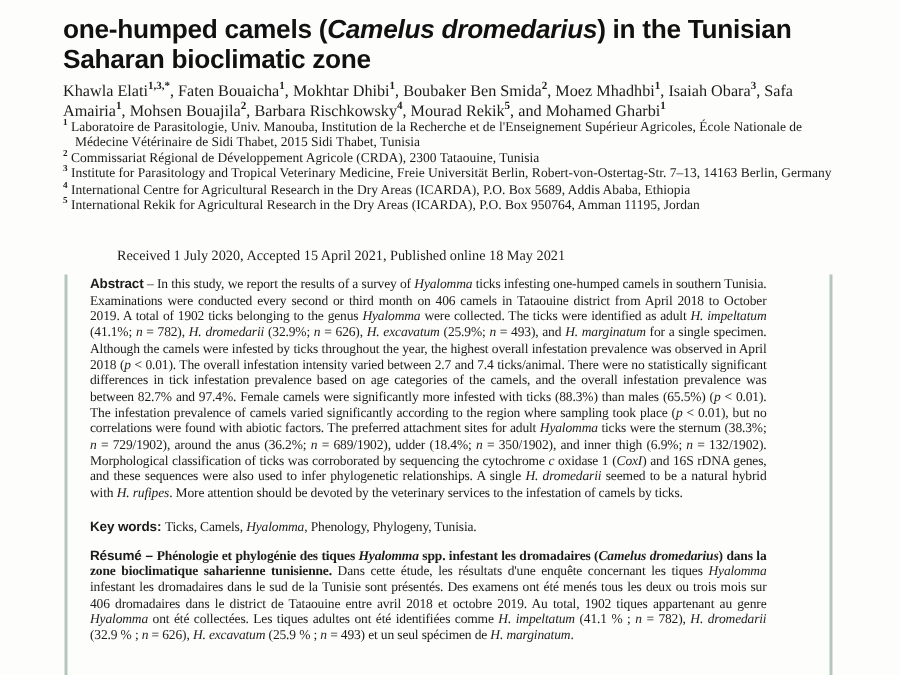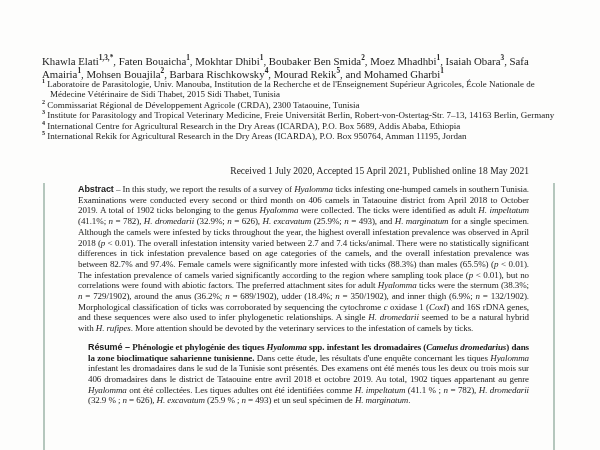--- a/index.html
+++ b/index.html
@@ -88,6 +88,7 @@
 
 <div class="page">
 
+  <h1 class="title"><span>one-humped camels (</span><span style="font-style: italic;">Camelus dromedarius</span><span>) in the Tunisian Saharan bioclimatic zone</span></h1>
 
   <p class="authors"><span>Khawla Elati</span><span class="sup">1,3,*</span><span>, Faten Bouaicha</span><span class="sup">1</span><span>, Mokhtar Dhibi</span><span class="sup">1</span><span>, Boubaker Ben Smida</span><span class="sup">2</span><span>, Moez Mhadhbi</span><span class="sup">1</span><span>, Isaiah Obara</span><span class="sup">3</span><span>, Safa Amairia</span><span class="sup">1</span><span>, Mohsen Bouajila</span><span class="sup">2</span><span>, Barbara Rischkowsky</span><span class="sup">4</span><span>, Mourad Rekik</span><span class="sup">5</span><span>, and Mohamed Gharbi</span><span class="sup">1</span></p>
 

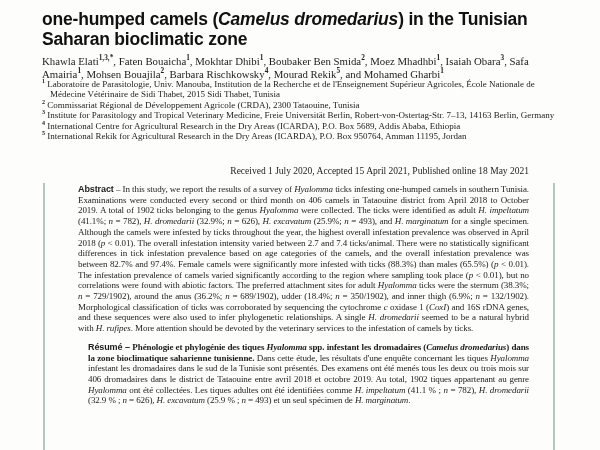--- a/index.html
+++ b/index.html
@@ -57,7 +57,6 @@
     left:78px; top:156px;
     width:451px;
     font-size:9.5px;
-    text-align:right;
   }
   .vrule{
     position:absolute;

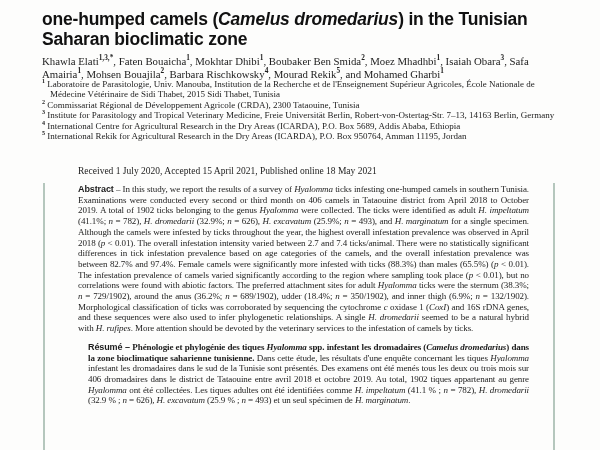--- a/index.html
+++ b/index.html
@@ -69,7 +69,7 @@
   .vrule.right{left:553px;}
   .column{
     position:absolute;
-    left:78px; top:184px;
+    left:60px; top:184px;
     width:451px;
     font-size:9px;
     line-height:10.7px;

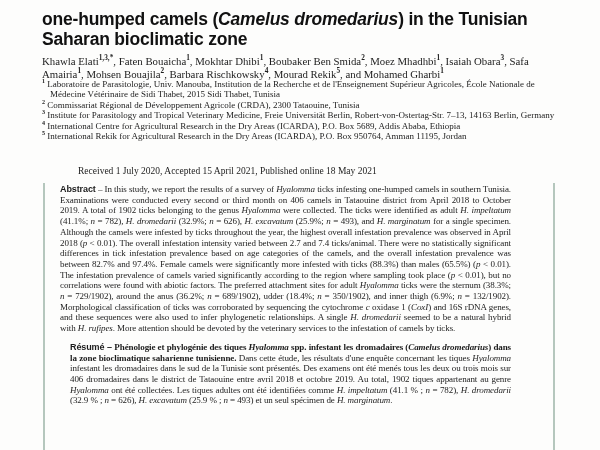--- a/index.html
+++ b/index.html
@@ -106,6 +106,7 @@
 
   <div class="column">
     <p class="just" style="margin:0"><span class="sans" style="font-weight: 700;">Abstract</span><span> – In this study, we report the results of a survey of </span><span style="font-style: italic;">Hyalomma</span><span> ticks infesting one-humped camels in southern Tunisia. Examinations were conducted every second or third month on 406 camels in Tataouine district from April 2018 to October 2019. A total of 1902 ticks belonging to the genus </span><span style="font-style: italic;">Hyalomma</span><span> were collected. The ticks were identified as adult </span><span style="font-style: italic;">H. impeltatum</span><span> (41.1%; </span><span style="font-style: italic;">n</span><span> = 782), </span><span style="font-style: italic;">H. dromedarii</span><span> (32.9%; </span><span style="font-style: italic;">n</span><span> = 626), </span><span style="font-style: italic;">H. excavatum</span><span> (25.9%; </span><span style="font-style: italic;">n</span><span> = 493), and </span><span style="font-style: italic;">H. marginatum</span><span> for a single specimen. Although the camels were infested by ticks throughout the year, the highest overall infestation prevalence was observed in April 2018 (</span><span style="font-style: italic;">p</span><span> &lt; 0.01). The overall infestation intensity varied between 2.7 and 7.4 ticks/animal. There were no statistically significant differences in tick infestation prevalence based on age categories of the camels, and the overall infestation prevalence was between 82.7% and 97.4%. Female camels were significantly more infested with ticks (88.3%) than males (65.5%) (</span><span style="font-style: italic;">p</span><span> &lt; 0.01). The infestation prevalence of camels varied significantly according to the region where sampling took place (</span><span style="font-style: italic;">p</span><span> &lt; 0.01), but no correlations were found with abiotic factors. The preferred attachment sites for adult </span><span style="font-style: italic;">Hyalomma</span><span> ticks were the sternum (38.3%; </span><span style="font-style: italic;">n</span><span> = 729/1902), around the anus (36.2%; </span><span style="font-style: italic;">n</span><span> = 689/1902), udder (18.4%; </span><span style="font-style: italic;">n</span><span> = 350/1902), and inner thigh (6.9%; </span><span style="font-style: italic;">n</span><span> = 132/1902). Morphological classification of ticks was corroborated by sequencing the cytochrome </span><span style="font-style: italic;">c</span><span> oxidase 1 (</span><span style="font-style: italic;">CoxI</span><span>) and 16S rDNA genes, and these sequences were also used to infer phylogenetic relationships. A single </span><span style="font-style: italic;">H. dromedarii</span><span> seemed to be a natural hybrid with </span><span style="font-style: italic;">H. rufipes</span><span>. More attention should be devoted by the veterinary services to the infestation of camels by ticks.</span></p>
+    <p class="keywords" style="margin-bottom:0"><span class="sans" style="font-weight: 700;">Key words: </span><span>Ticks, Camels, </span><span style="font-style: italic;">Hyalomma</span><span>, Phenology, Phylogeny, Tunisia.</span></p>
     <p class="resume just" style="margin-bottom:0"><span class="sans" style="font-weight: 700;">Résumé – </span><span style="font-weight: 700;">Phénologie et phylogénie des tiques </span><span style="font-style: italic; font-weight: 700;">Hyalomma</span><span style="font-weight: 700;"> spp. infestant les dromadaires (</span><span style="font-style: italic; font-weight: 700;">Camelus dromedarius</span><span style="font-weight: 700;">) dans la zone bioclimatique saharienne tunisienne. </span><span>Dans cette étude, les résultats d'une enquête concernant les tiques </span><span style="font-style: italic;">Hyalomma</span><span> infestant les dromadaires dans le sud de la Tunisie sont présentés. Des examens ont été menés tous les deux ou trois mois sur 406 dromadaires dans le district de Tataouine entre avril 2018 et octobre 2019. Au total, 1902 tiques appartenant au genre </span><span style="font-style: italic;">Hyalomma</span><span> ont été collectées. Les tiques adultes ont été identifiées comme </span><span style="font-style: italic;">H. impeltatum</span><span> (41.1 % ; </span><span style="font-style: italic;">n</span><span> = 782), </span><span style="font-style: italic;">H. dromedarii</span><span> (32.9 % ; </span><span style="font-style: italic;">n</span><span> = 626), </span><span style="font-style: italic;">H. excavatum</span><span> (25.9 % ; </span><span style="font-style: italic;">n</span><span> = 493) et un seul spécimen de </span><span style="font-style: italic;">H. marginatum</span><span>.</span></p>
   </div>
 

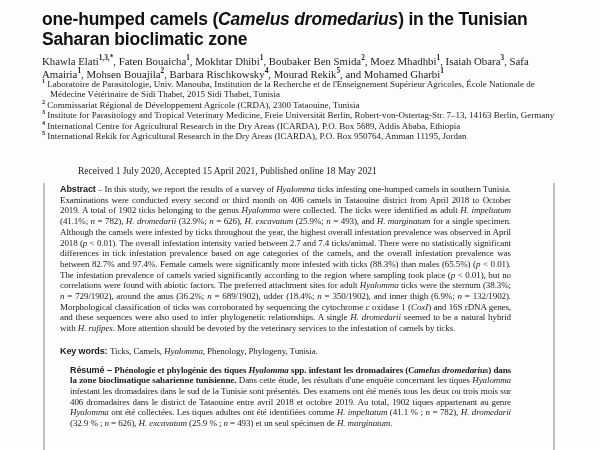--- a/index.html
+++ b/index.html
@@ -80,7 +80,7 @@
     font-family:"Liberation Sans", sans-serif;
   }
   .keywords{margin-top:12px;}
-  .resume{margin-top:8px;margin-left:10px;}
+  .resume{margin-top:8px;}
 </style>
 </head>
 <body>

